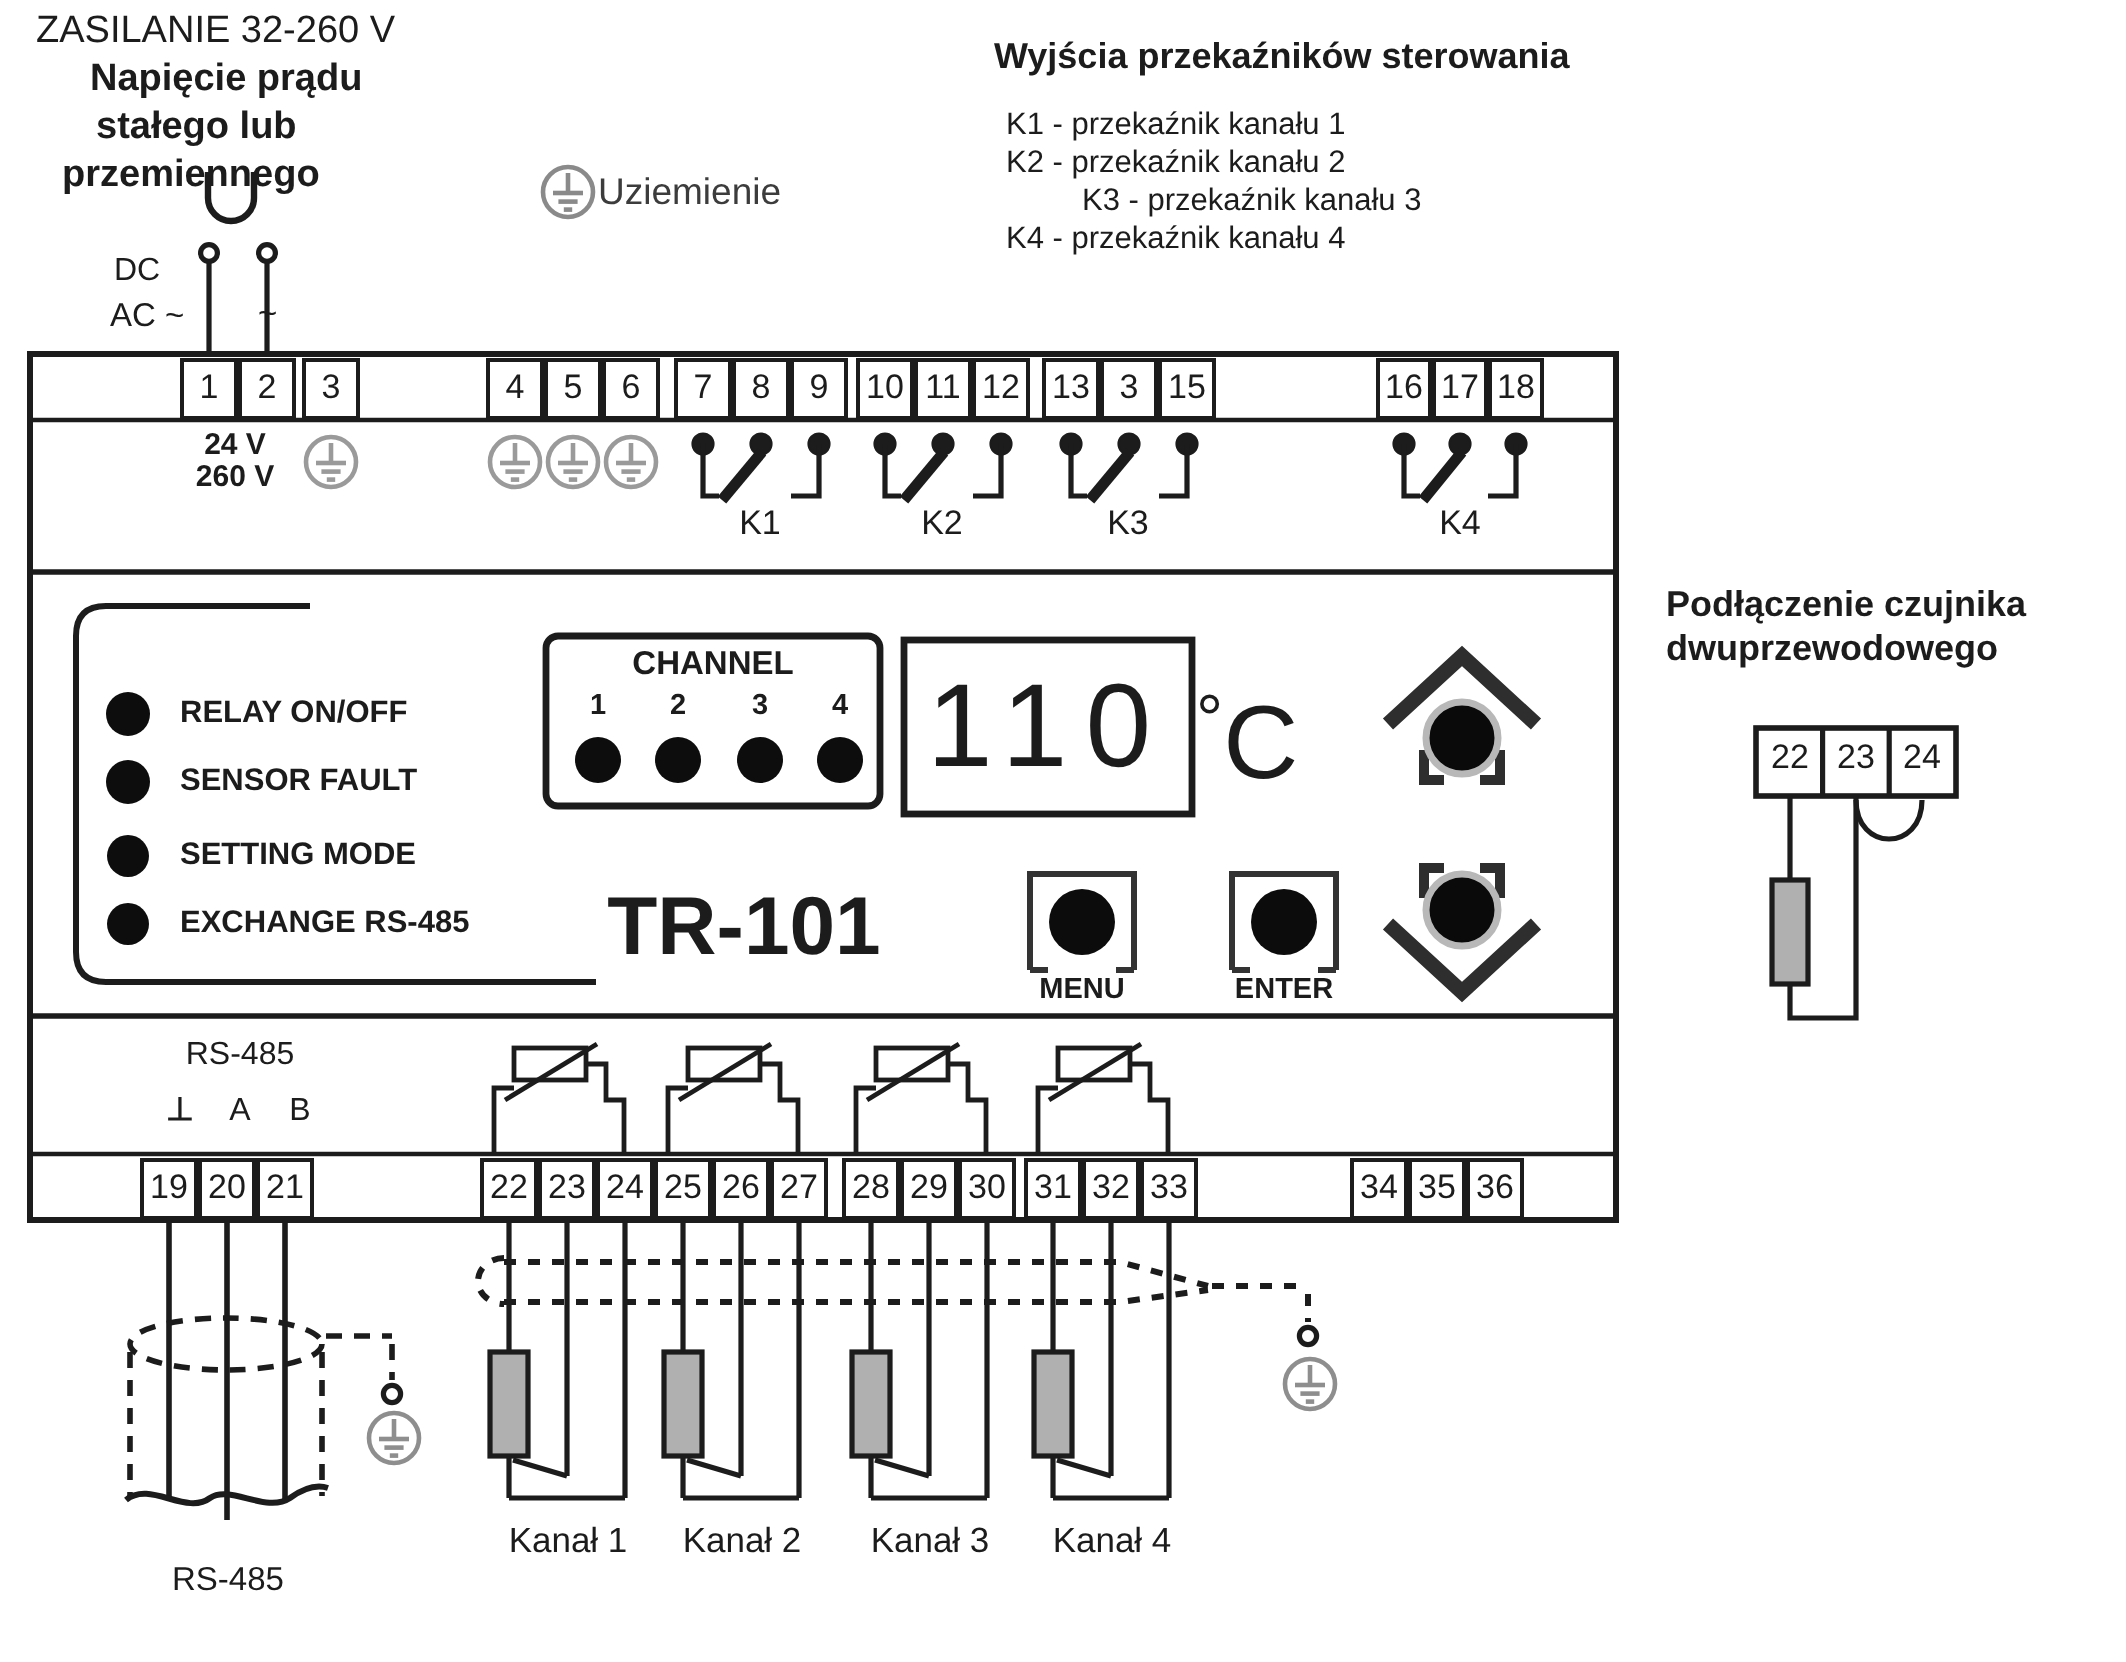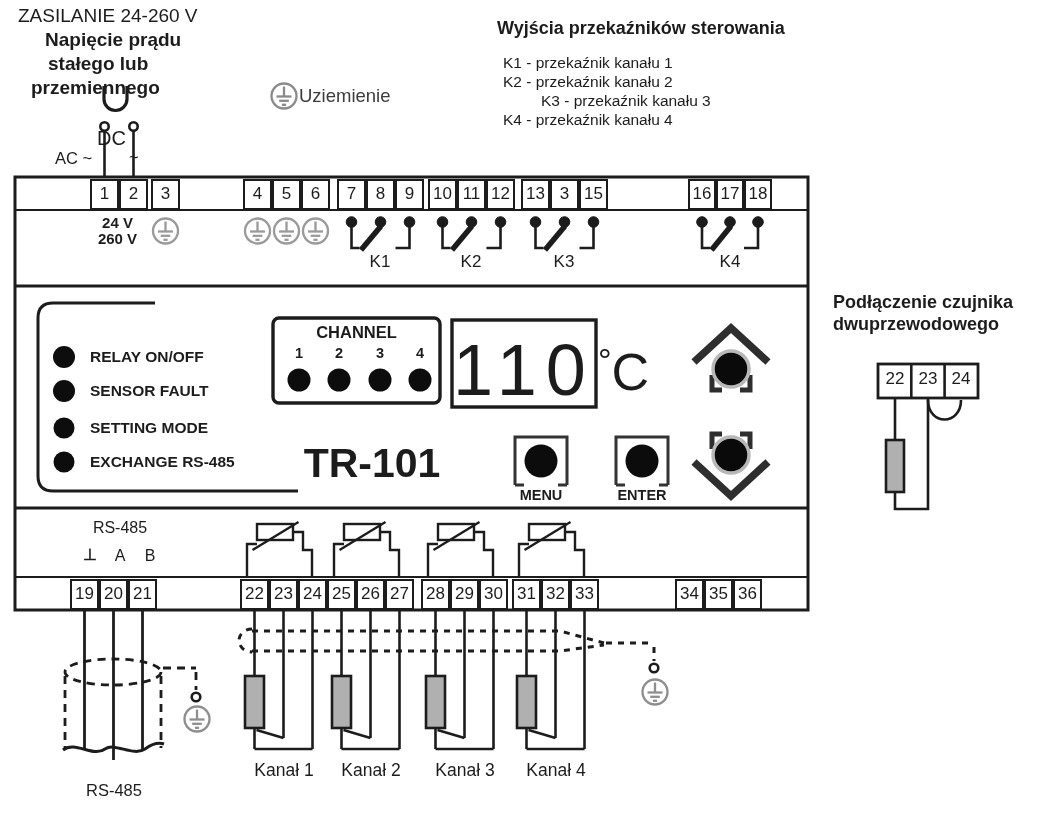--- a/index.html
+++ b/index.html
@@ -183,7 +183,7 @@
   </g>
 </svg>
 
-<div class="abs" style="left:18px;top:5px;font-size:19px;">ZASILANIE 24-260 V</div>
+<div class="abs" style="left:18px;top:5px;font-size:19px;">ZASILANIE 32-260 V</div>
 <div class="abs bold" style="left:45px;top:29px;font-size:19px;">Napięcie prądu</div>
 <div class="abs bold" style="left:48px;top:53px;font-size:19px;">stałego lub</div>
 <div class="abs bold" style="left:31px;top:77px;font-size:19px;">przemiennego</div>

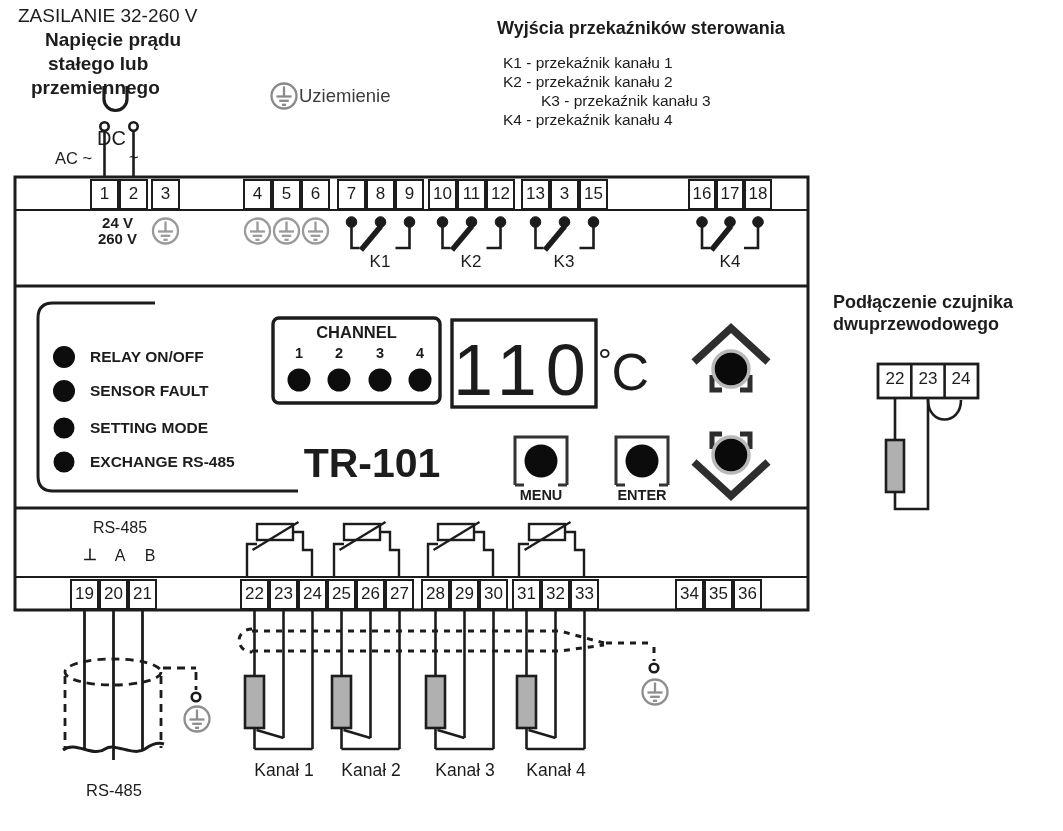--- a/index.html
+++ b/index.html
@@ -187,7 +187,7 @@
 <div class="abs bold" style="left:45px;top:29px;font-size:19px;">Napięcie prądu</div>
 <div class="abs bold" style="left:48px;top:53px;font-size:19px;">stałego lub</div>
 <div class="abs bold" style="left:31px;top:77px;font-size:19px;">przemiennego</div>
-<div class="abs" style="left:57px;top:127px;font-size:20px;margin-left:40px;">DC</div>
+<div class="abs" style="left:57px;top:127px;font-size:16px;">DC</div>
 <div class="abs" style="left:55px;top:149px;font-size:16.5px;">AC ~</div>
 <div class="abs" style="left:129px;top:148px;font-size:16.5px;">~</div>
 

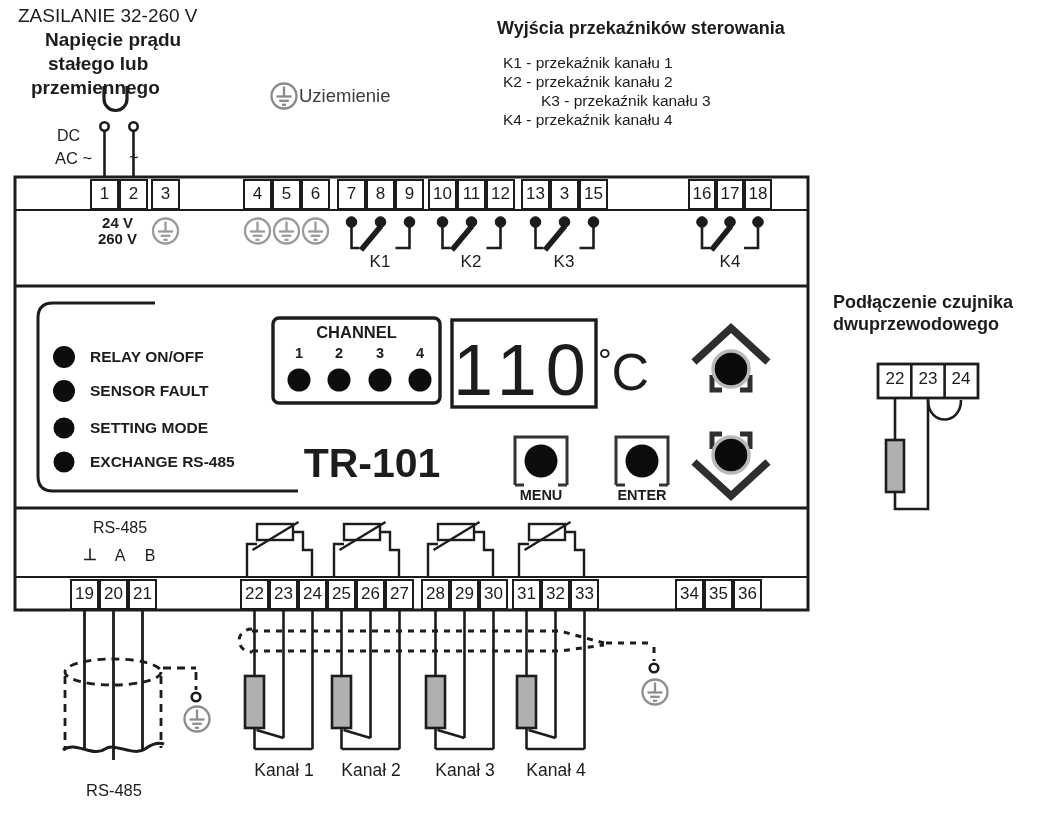--- a/index.html
+++ b/index.html
@@ -239,7 +239,7 @@
 <span class="abs bold ctr" style="left:370px;top:345px;width:20px;font-size:14.5px;">3</span>
 <span class="abs bold ctr" style="left:410px;top:345px;width:20px;font-size:14.5px;">4</span>
 
-<div class="abs ctr" style="left:452px;top:329px;width:144px;font-size:72px;letter-spacing:9px;">110</div>
+<div class="abs ctr" style="left:452px;top:329px;width:144px;font-size:59px;letter-spacing:9px;">110</div>
 <div class="abs" style="left:598px;top:341px;">
   <span style="font-size:34px;vertical-align:18px;">°</span><span style="font-size:52px;">C</span>
 </div>

